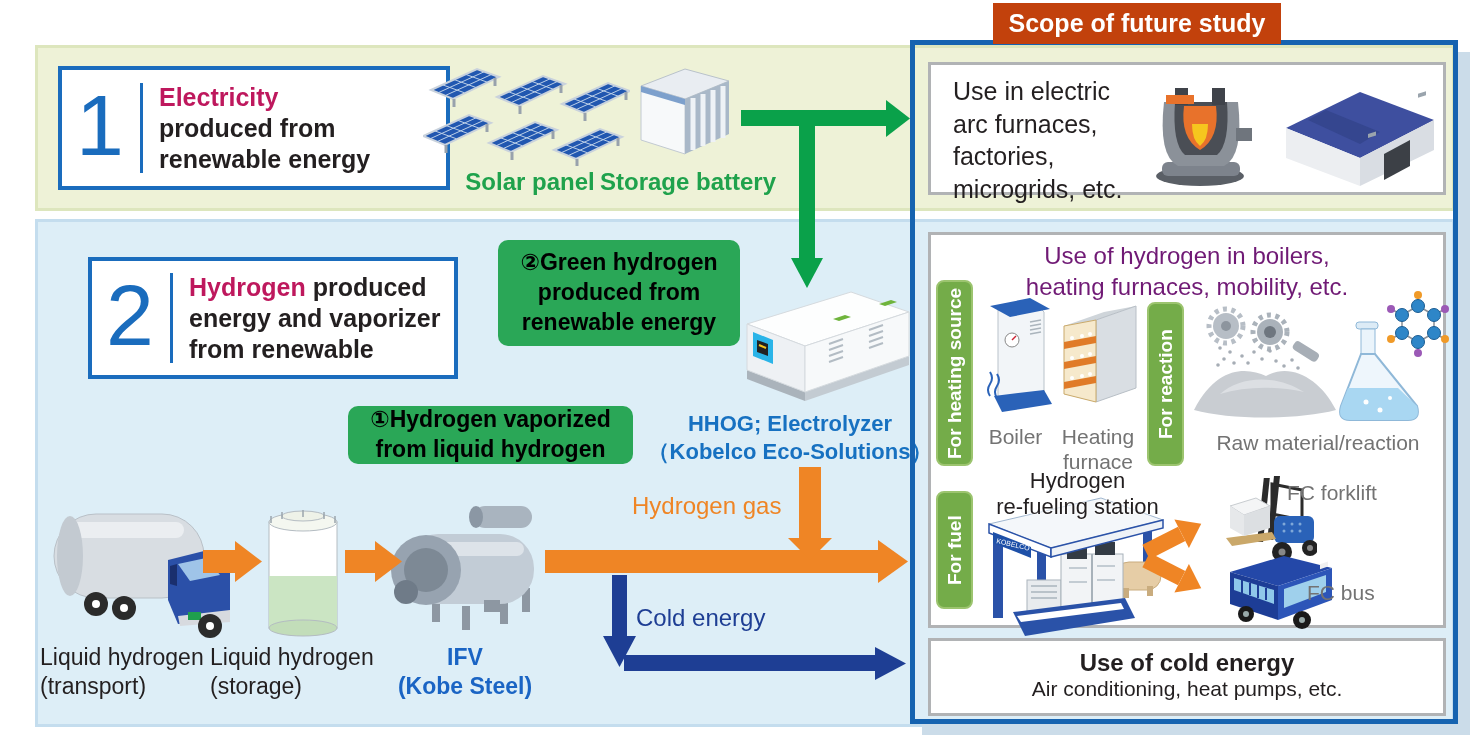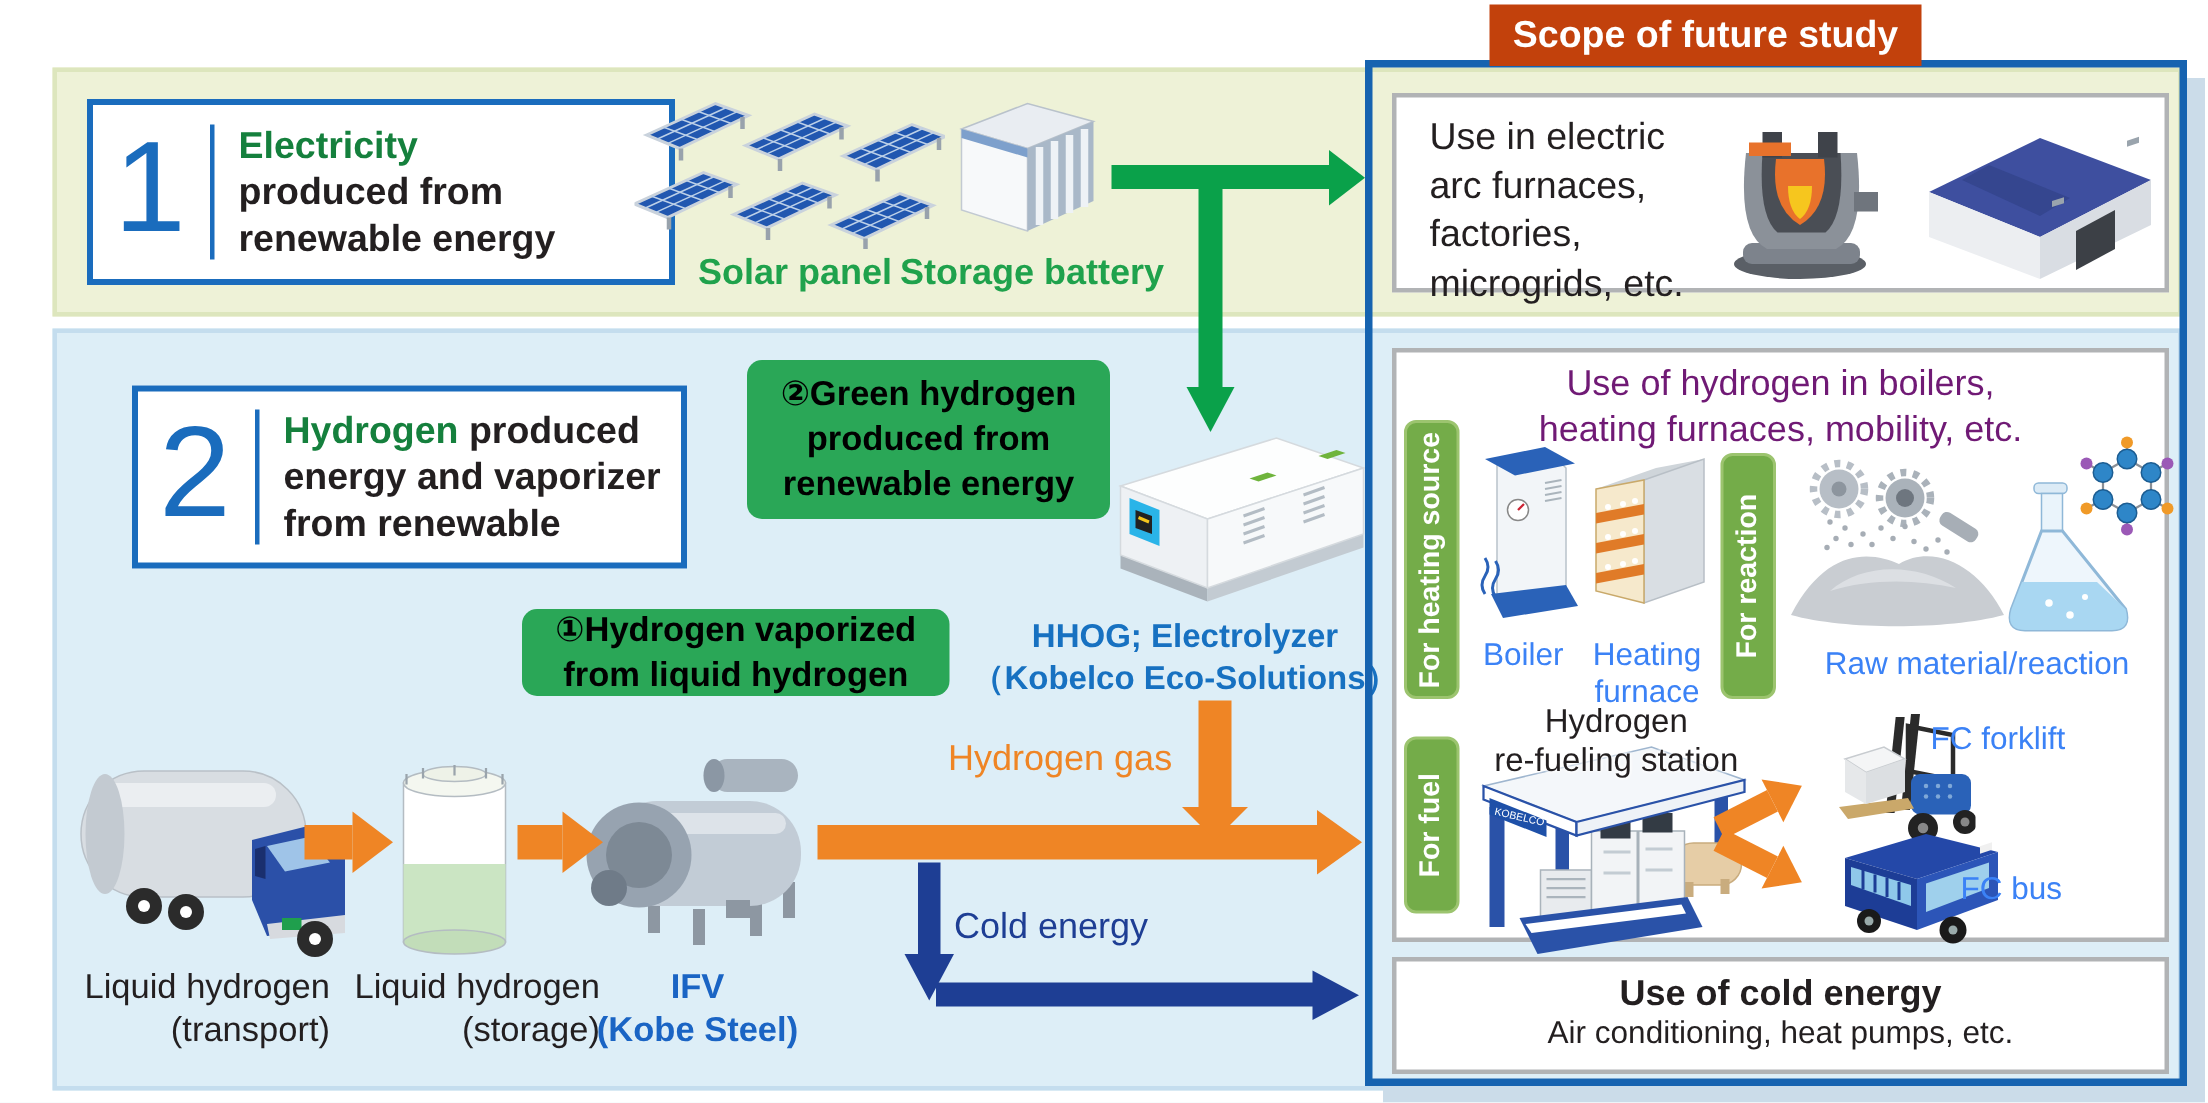--- a/index.html
+++ b/index.html
@@ -19,7 +19,7 @@
   .numbox .num{width:76px;text-align:center;font-size:86px;color:#1a6cbd;line-height:1;margin-top:-6px;}
   .numbox .rule{width:3px;height:90px;background:#1a6cbd;margin:0 16px 0 2px;}
   .numbox .txt{font-size:25px;font-weight:bold;line-height:1.24;}
-  .blue-word{color:#15803d;margin-top:22px;}
+  .blue-word{color:#be185d;margin-top:22px;}
   
   .greenbox{background:#2aa757;border-radius:10px;color:#000000;font-weight:bold;font-size:23px;line-height:1.3;
             text-align:center;display:flex;flex-direction:column;justify-content:center;z-index:3;}

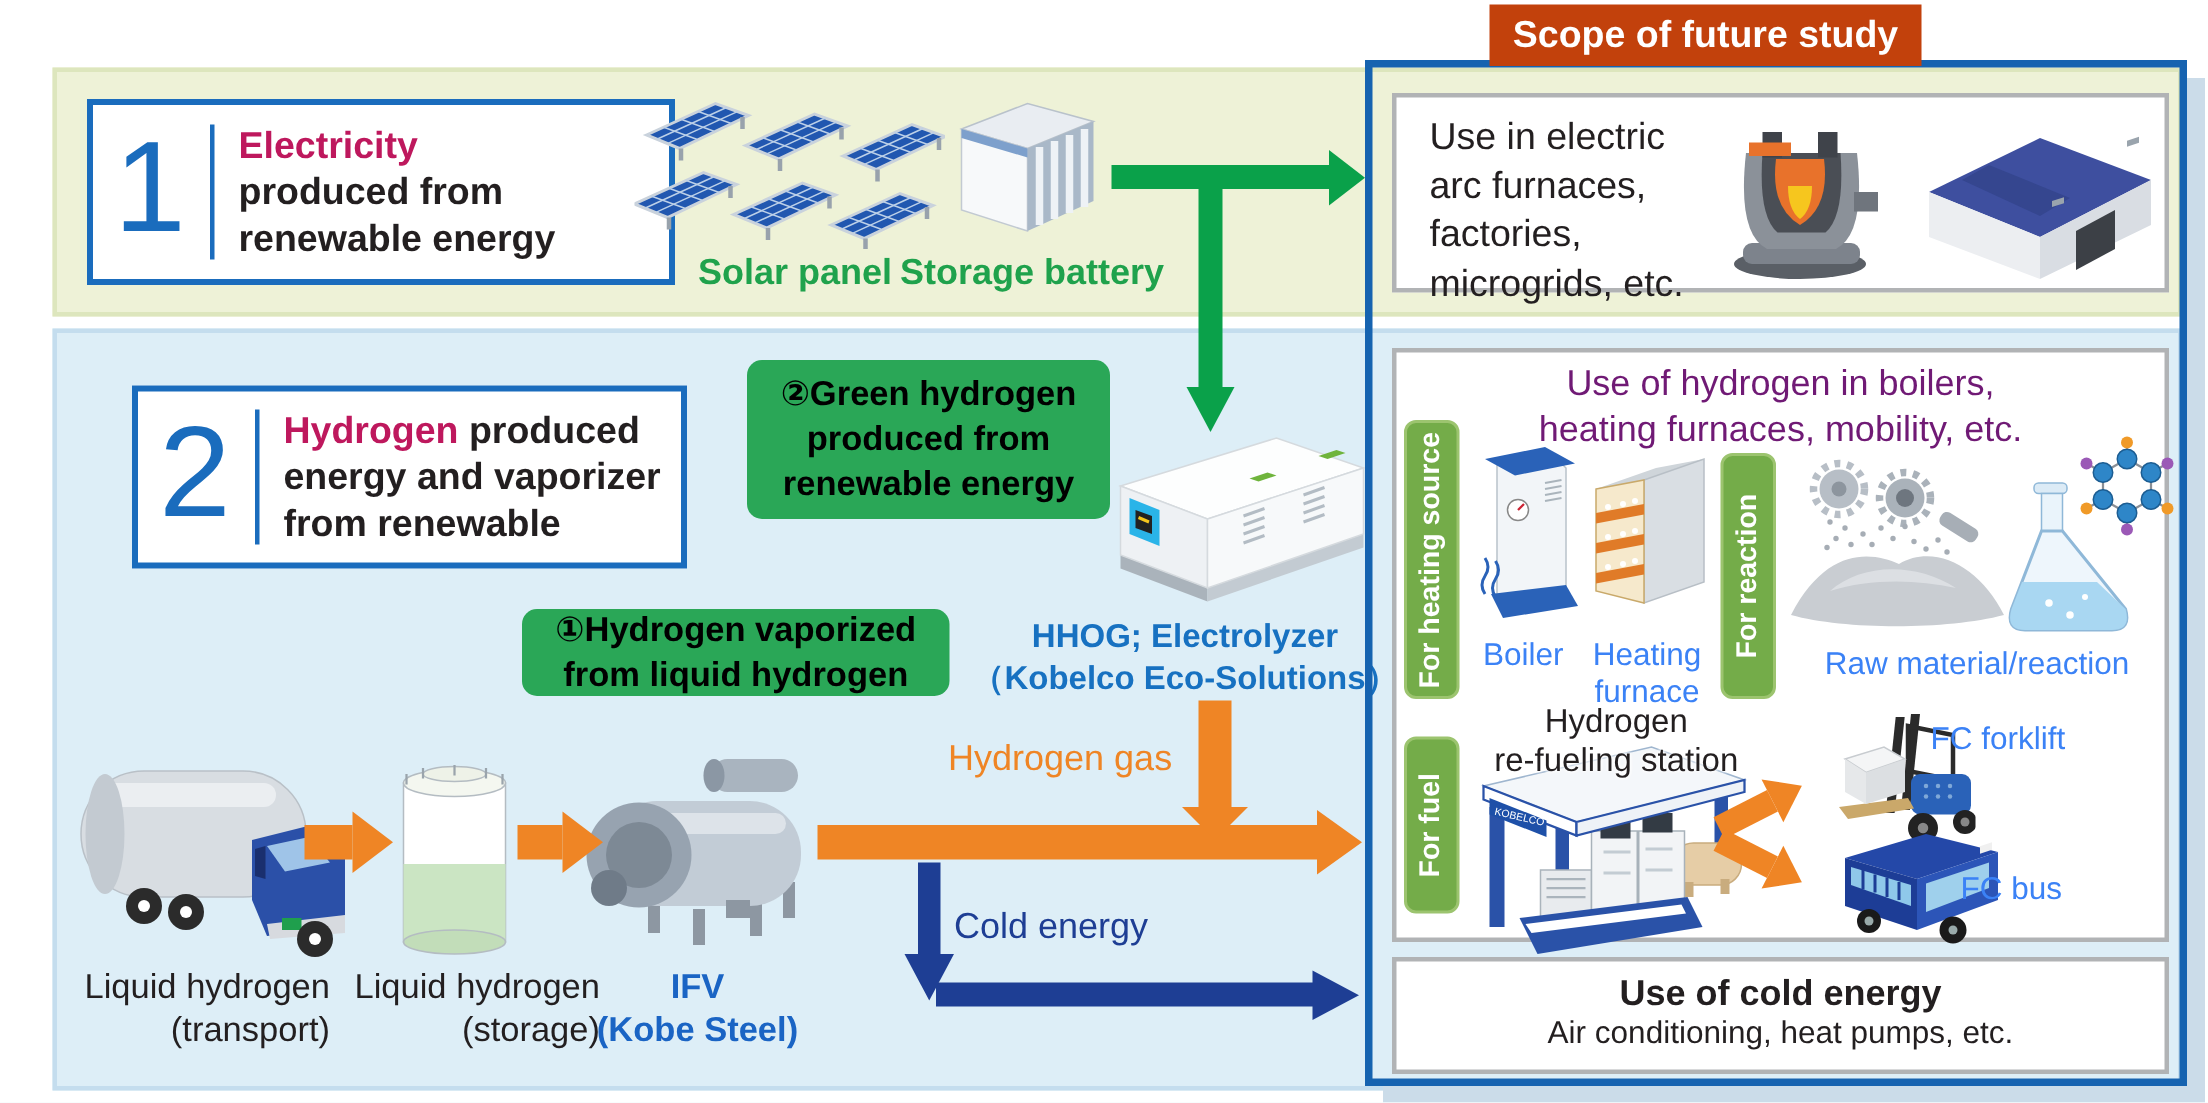--- a/index.html
+++ b/index.html
@@ -36,7 +36,7 @@
   .tag{background:#74ac49;border:2px solid #9cc46f;border-radius:8px;color:#fff;font-weight:bold;font-size:19px;
        writing-mode:vertical-rl;transform:rotate(180deg);text-align:center;box-sizing:border-box;z-index:4;
        display:flex;align-items:center;justify-content:center;}
-  .small-lbl{font-size:21px;color:#3b82f6;line-height:1.2;text-align:center;z-index:4;}
+  .small-lbl{font-size:21px;color:#737373;line-height:1.2;text-align:center;z-index:4;}
   .station-lbl{font-size:22px;color:#231f20;line-height:1.18;text-align:center;z-index:5;
                text-shadow:0 0 3px #fff,0 0 3px #fff,0 0 3px #fff;}
   .boxC-title{font-size:24px;font-weight:bold;text-align:center;z-index:3;}

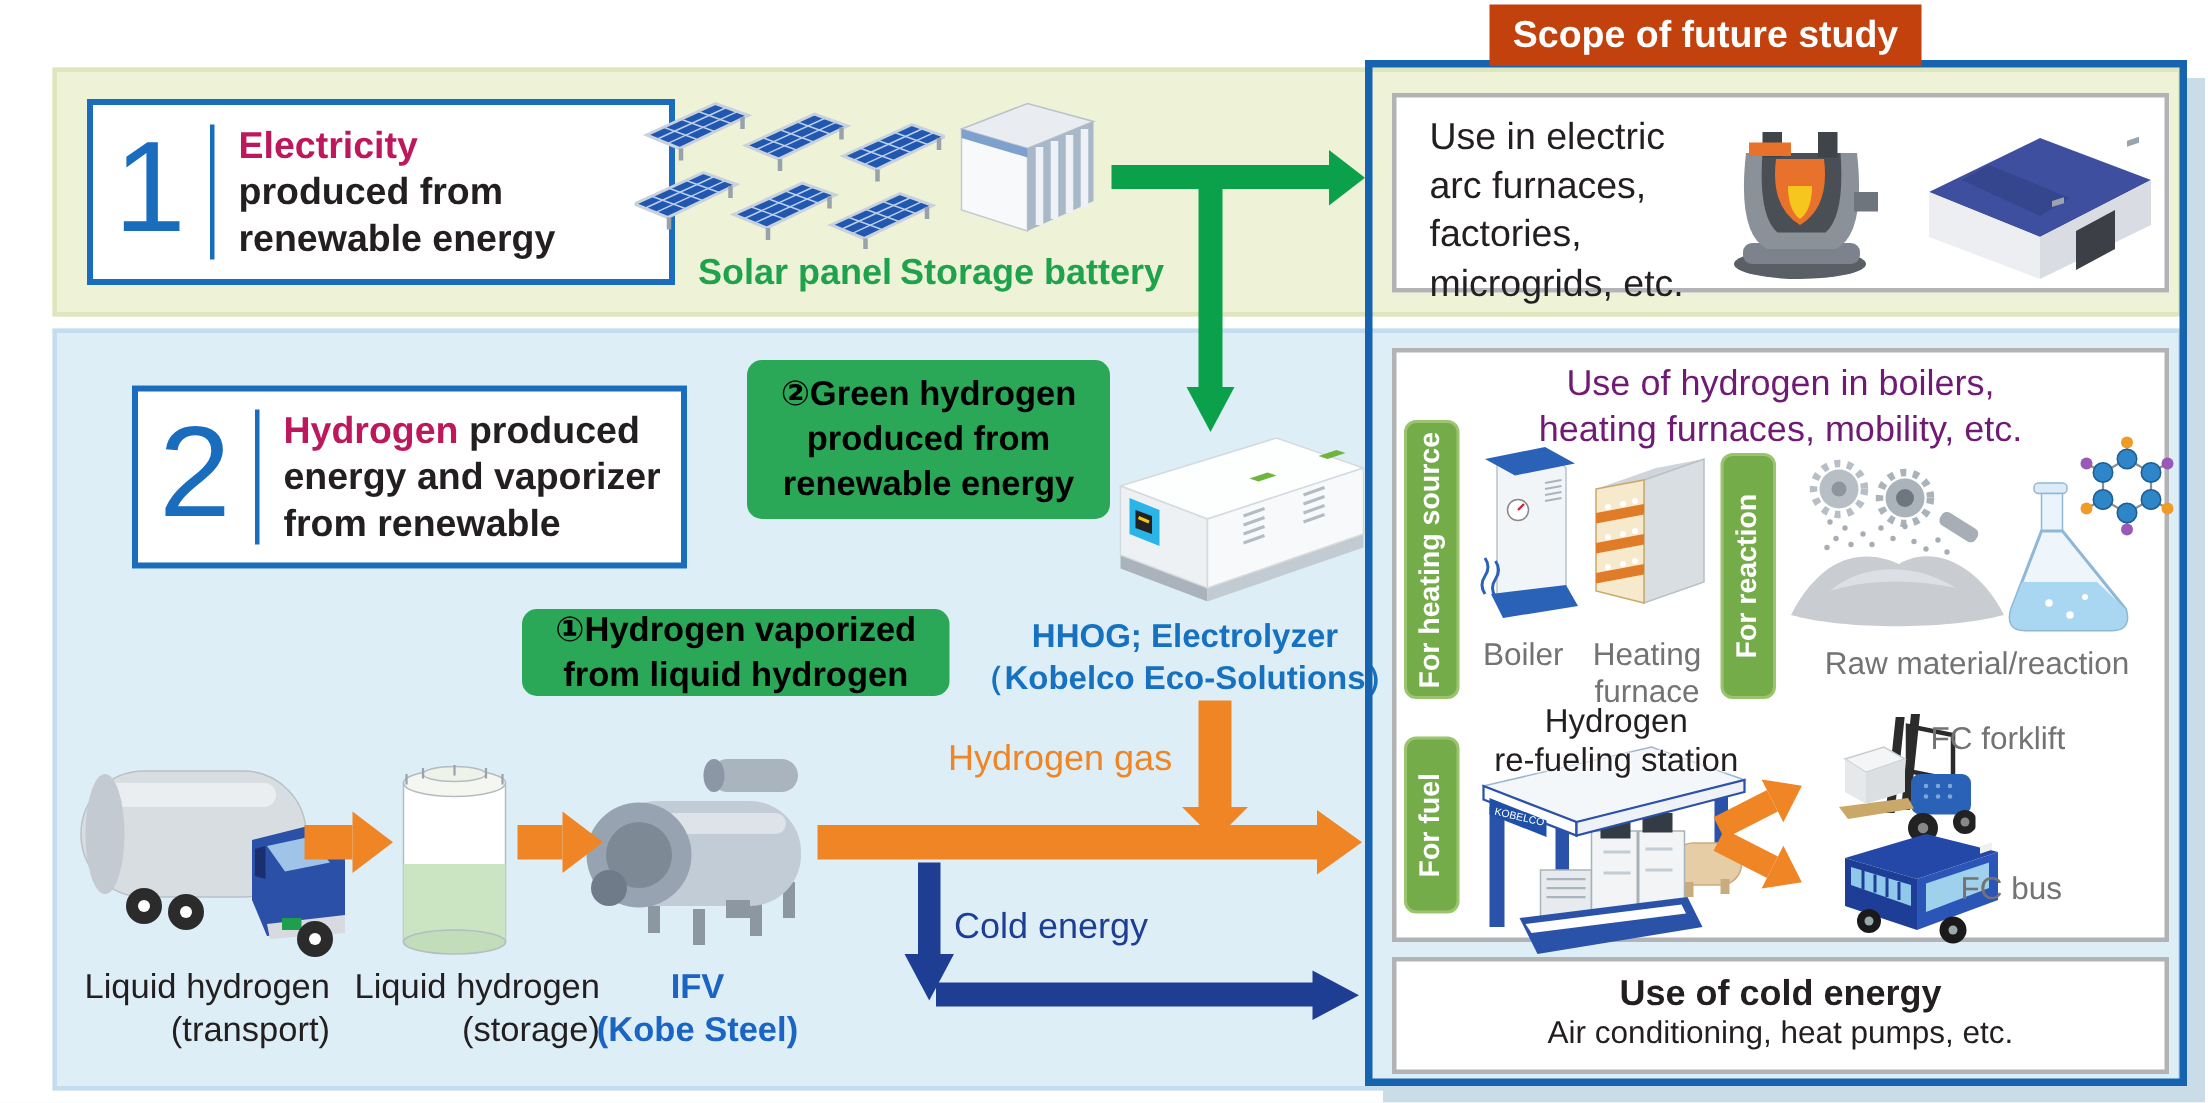--- a/index.html
+++ b/index.html
@@ -26,7 +26,7 @@
   
   .lbl-green{color:#1fa24c;font-weight:bold;font-size:24px;text-align:center;z-index:3;}
   .lbl-blue{color:#1771c1;font-weight:bold;font-size:22px;text-align:center;line-height:1.25;z-index:3;}
-  .lbl-dark{color:#231f20;font-size:23px;text-align:right;line-height:1.25;z-index:3;}
+  .lbl-dark{color:#231f20;font-size:23px;text-align:left;line-height:1.25;z-index:3;}
   .lbl-orange{color:#ef8525;font-size:24px;z-index:3;}
   .lbl-navy{color:#1e3e94;font-size:24px;z-index:3;}
   

